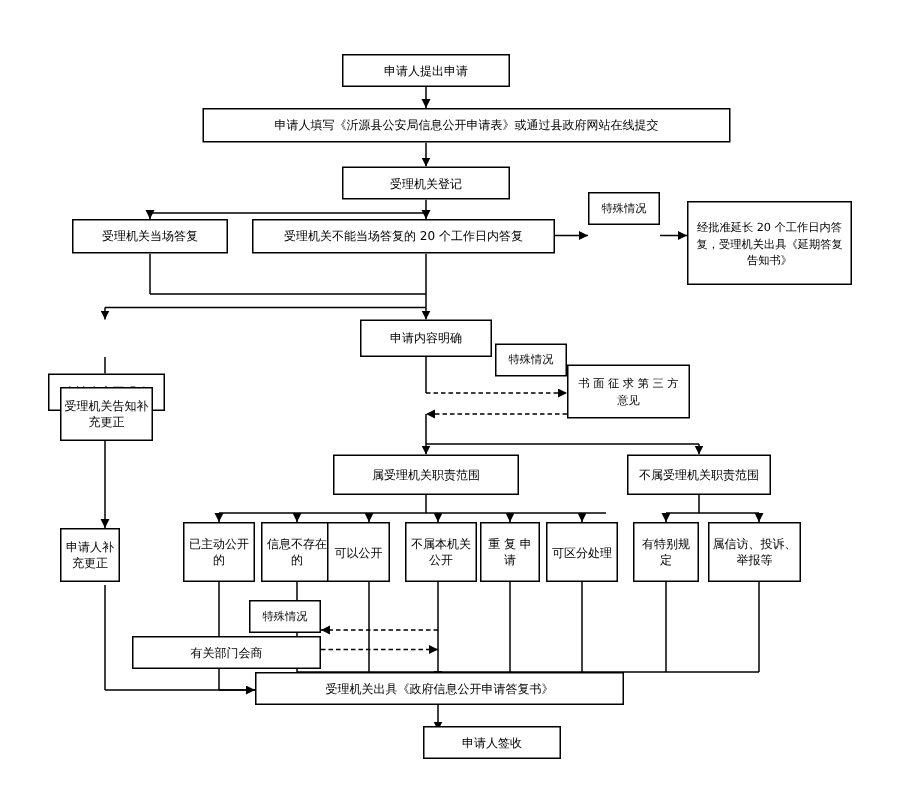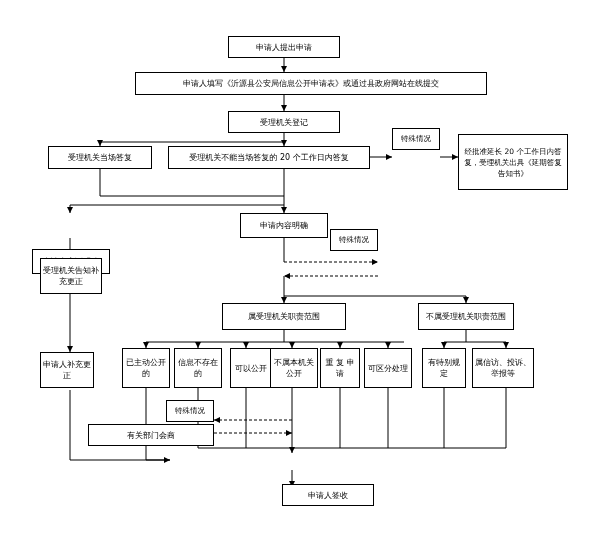--- a/index.html
+++ b/index.html
@@ -171,6 +171,7 @@
 
   <div class="label boxed" style="left:330px; top:229px; width:48px; height:22px;">特殊情况</div>
 
+  <div class="node" style="left:378px; top:243px; width:82px; height:36px; font-size:7.5px; line-height:11px;">书 面 征 求 第 三 方 意见</div>
 
   <div class="node" style="left:40px; top:258px; width:62px; height:36px; font-size:8px; line-height:11px;">受理机关告知补充更正</div>
 

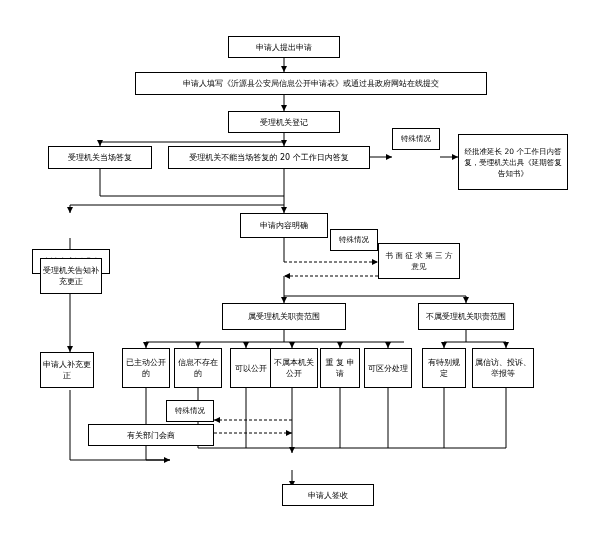--- a/index.html
+++ b/index.html
@@ -175,7 +175,7 @@
 
   <div class="node" style="left:40px; top:258px; width:62px; height:36px; font-size:8px; line-height:11px;">受理机关告知补充更正</div>
 
-  <div class="node" style="left:40px; top:352px; width:54px; height:36px; font-size:8px; line-height:11px;">申请人补充更正</div>
+  <div class="node" style="left:40px; top:352px; width:40px; height:36px; font-size:8px; line-height:11px;">申请人补充更正</div>
 
   <div class="node" style="left:222px; top:303px; width:124px; height:27px;">属受理机关职责范围</div>
 

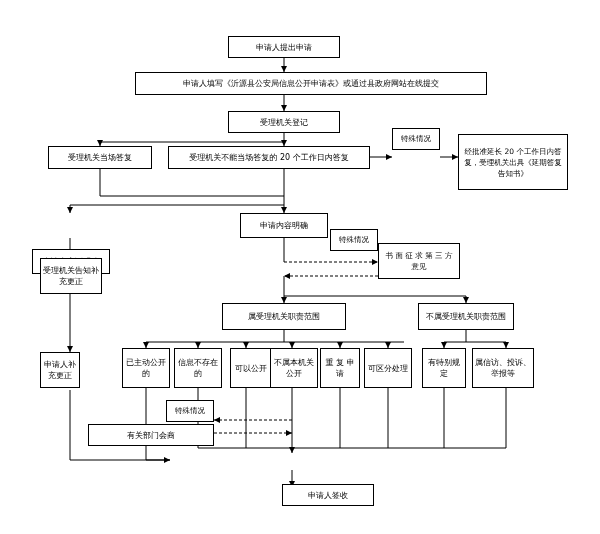--- a/index.html
+++ b/index.html
@@ -185,7 +185,7 @@
 
   <div class="node" style="left:174px; top:348px; width:48px; height:40px; font-size:8px; line-height:11px;">信息不存在的</div>
 
-  <div class="node" style="left:230px; top:348px; width:42px; height:40px; font-size:8px; line-height:11px;">可以公开</div>
+  <div class="node" style="left:218px; top:348px; width:42px; height:40px; font-size:8px; line-height:11px;">可以公开</div>
 
   <div class="node" style="left:270px; top:348px; width:48px; height:40px; font-size:8px; line-height:11px;">不属本机关公开</div>
 

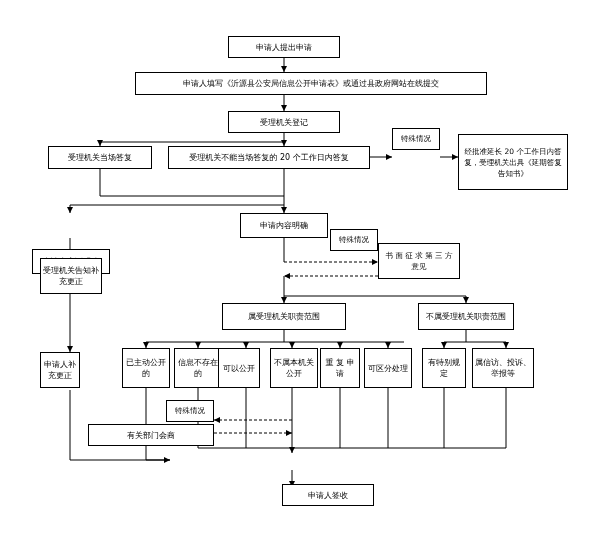--- a/index.html
+++ b/index.html
@@ -201,6 +201,7 @@
 
   <div class="node" style="left:88px; top:424px; width:126px; height:22px;">有关部门会商</div>
 
+  <div class="node" style="left:170px; top:448px; width:246px; height:22px;">受理机关出具《政府信息公开申请答复书》</div>
 
   <div class="node" style="left:246px; top:484px; width:92px; height:22px;margin-left:36px;">申请人签收</div>
 

